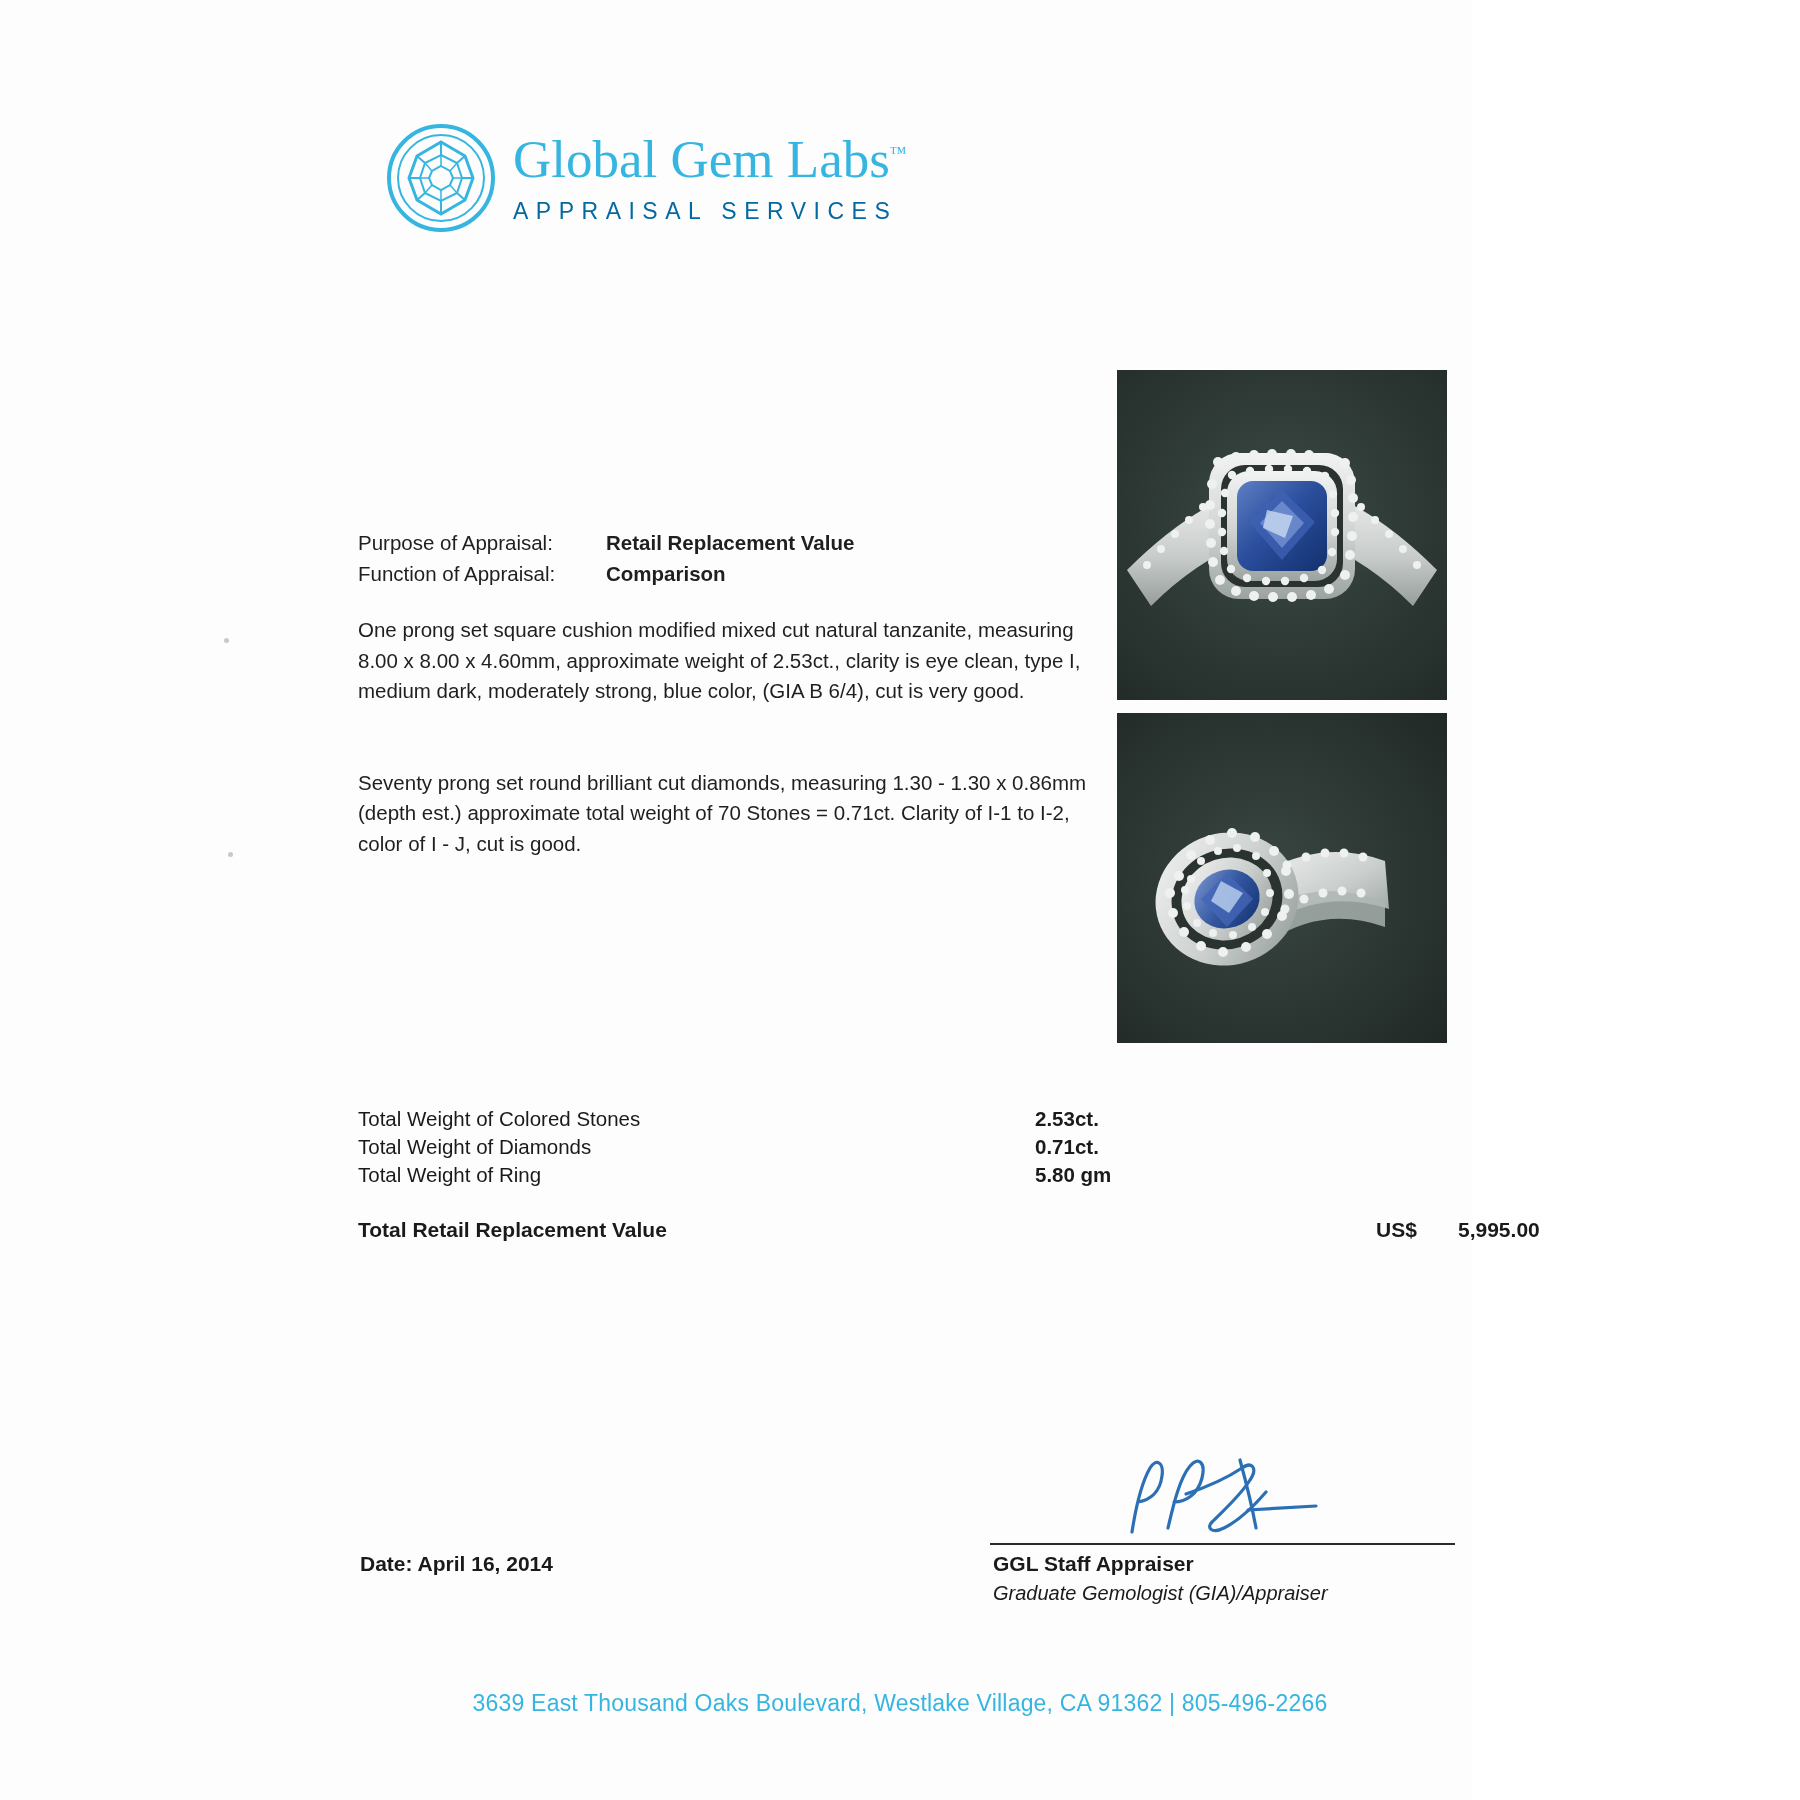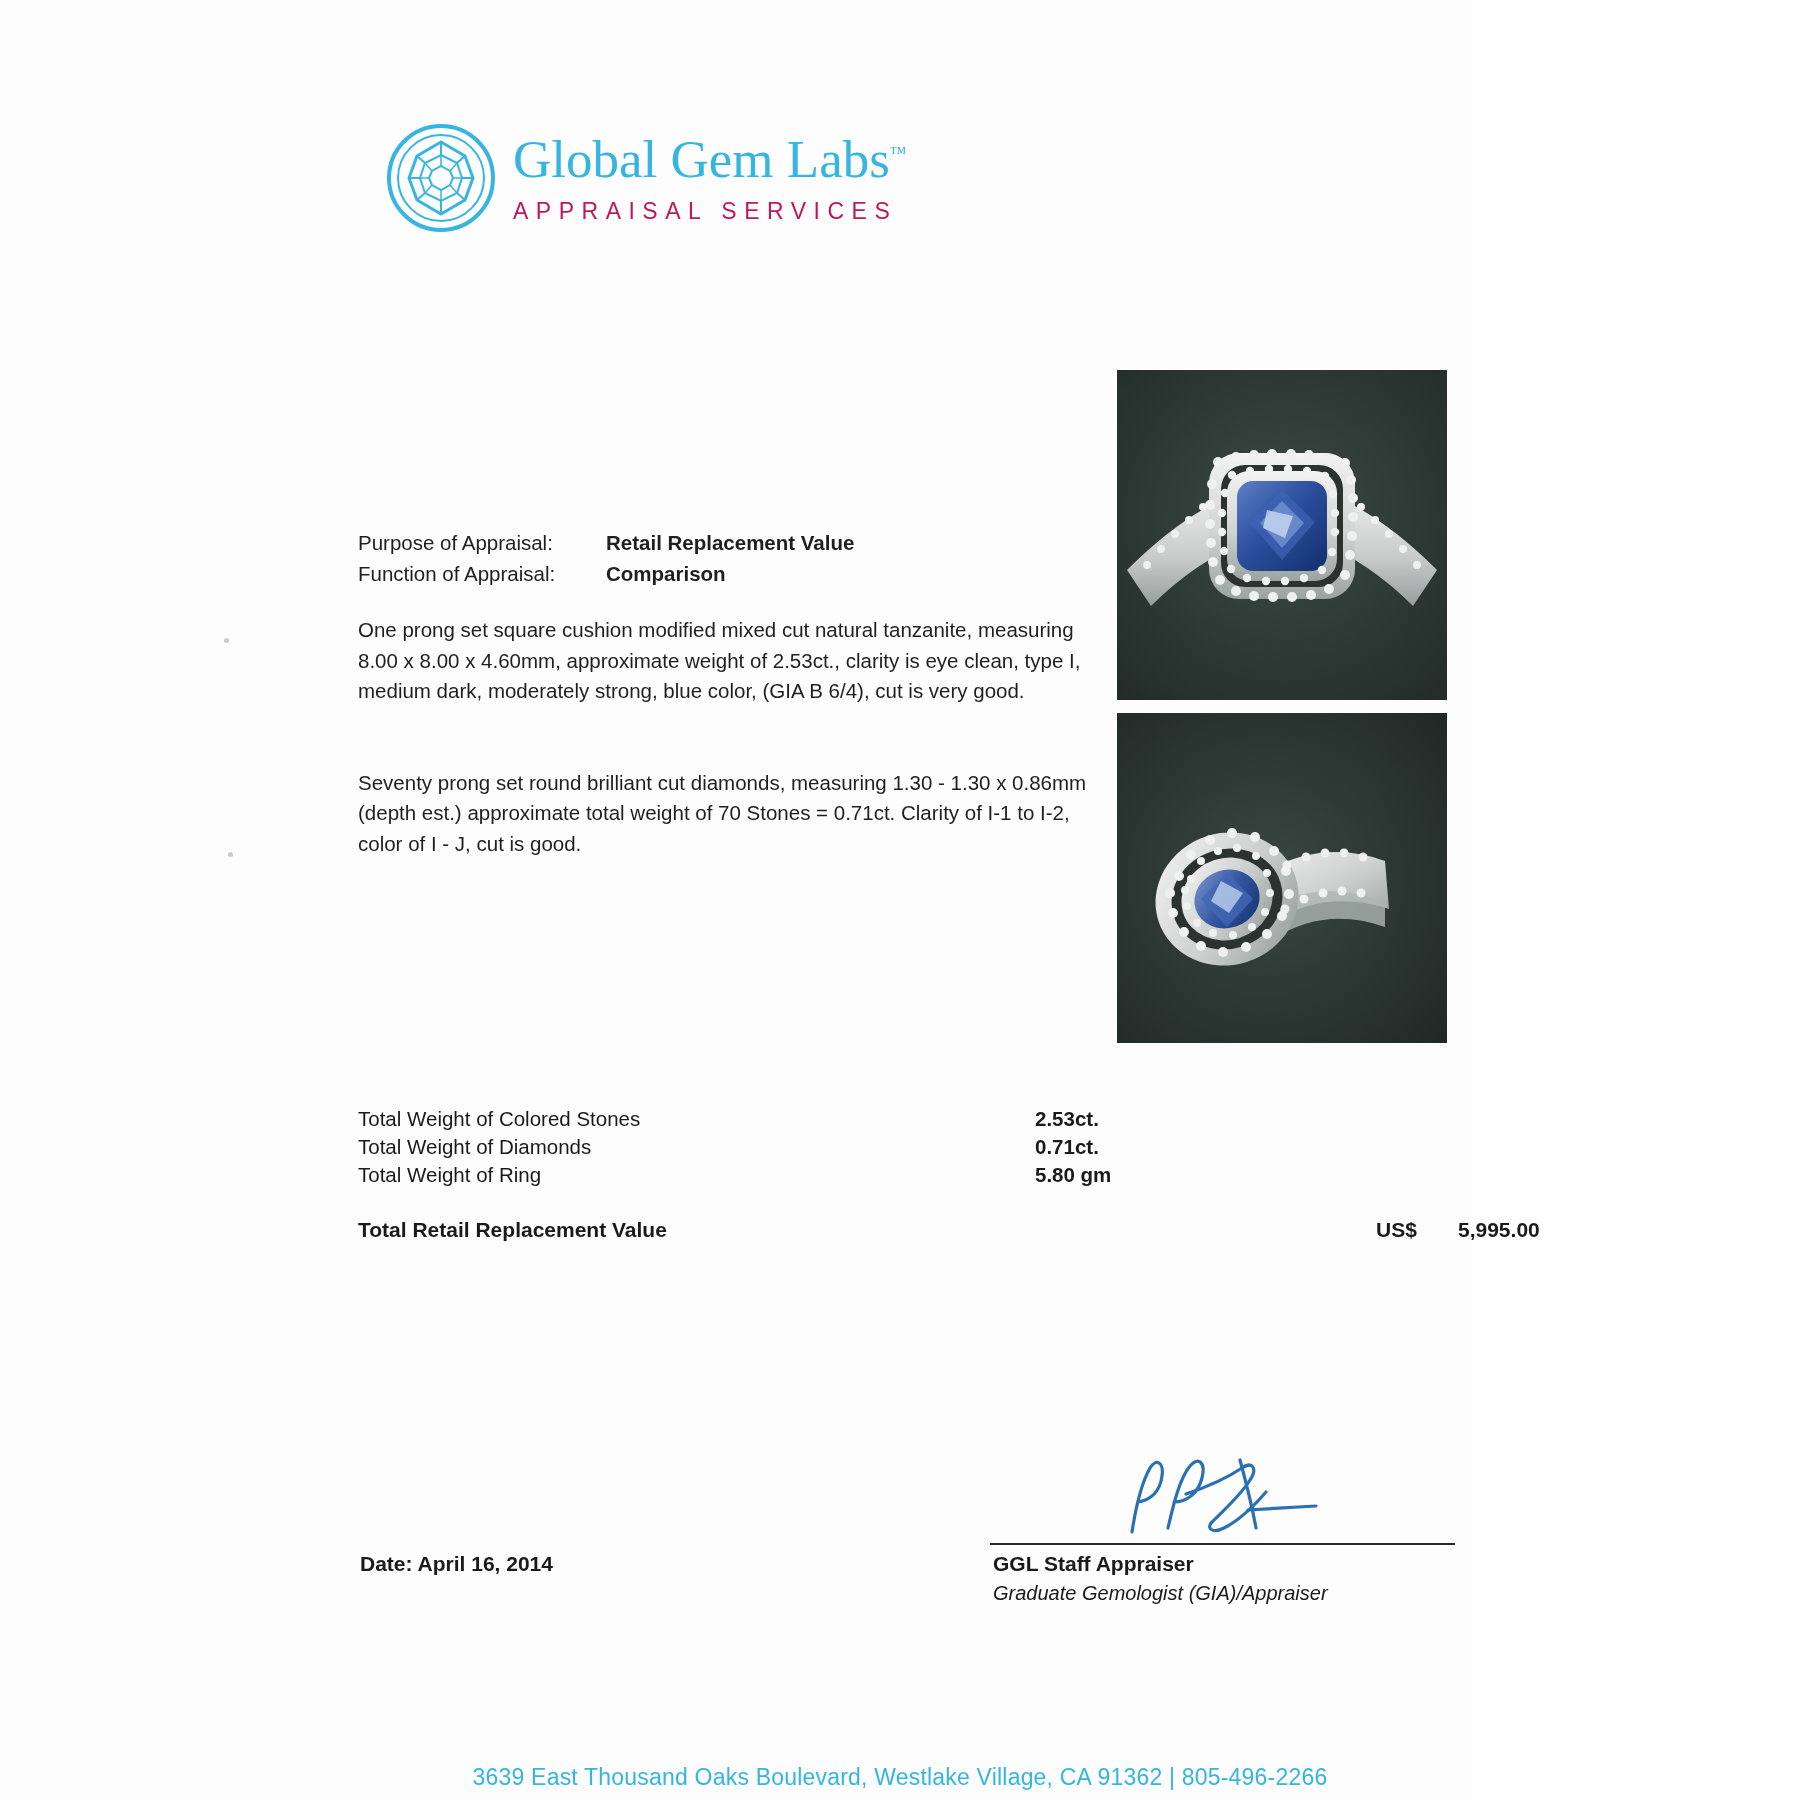--- a/index.html
+++ b/index.html
@@ -64,7 +64,7 @@
   #logo-sub {
     font-family: "Liberation Sans", sans-serif;
     font-size: 23px;
-    color: #be185d;
+    color: #0369a1;
     letter-spacing: 7.5px;
     margin-top: 6px;
     white-space: nowrap;

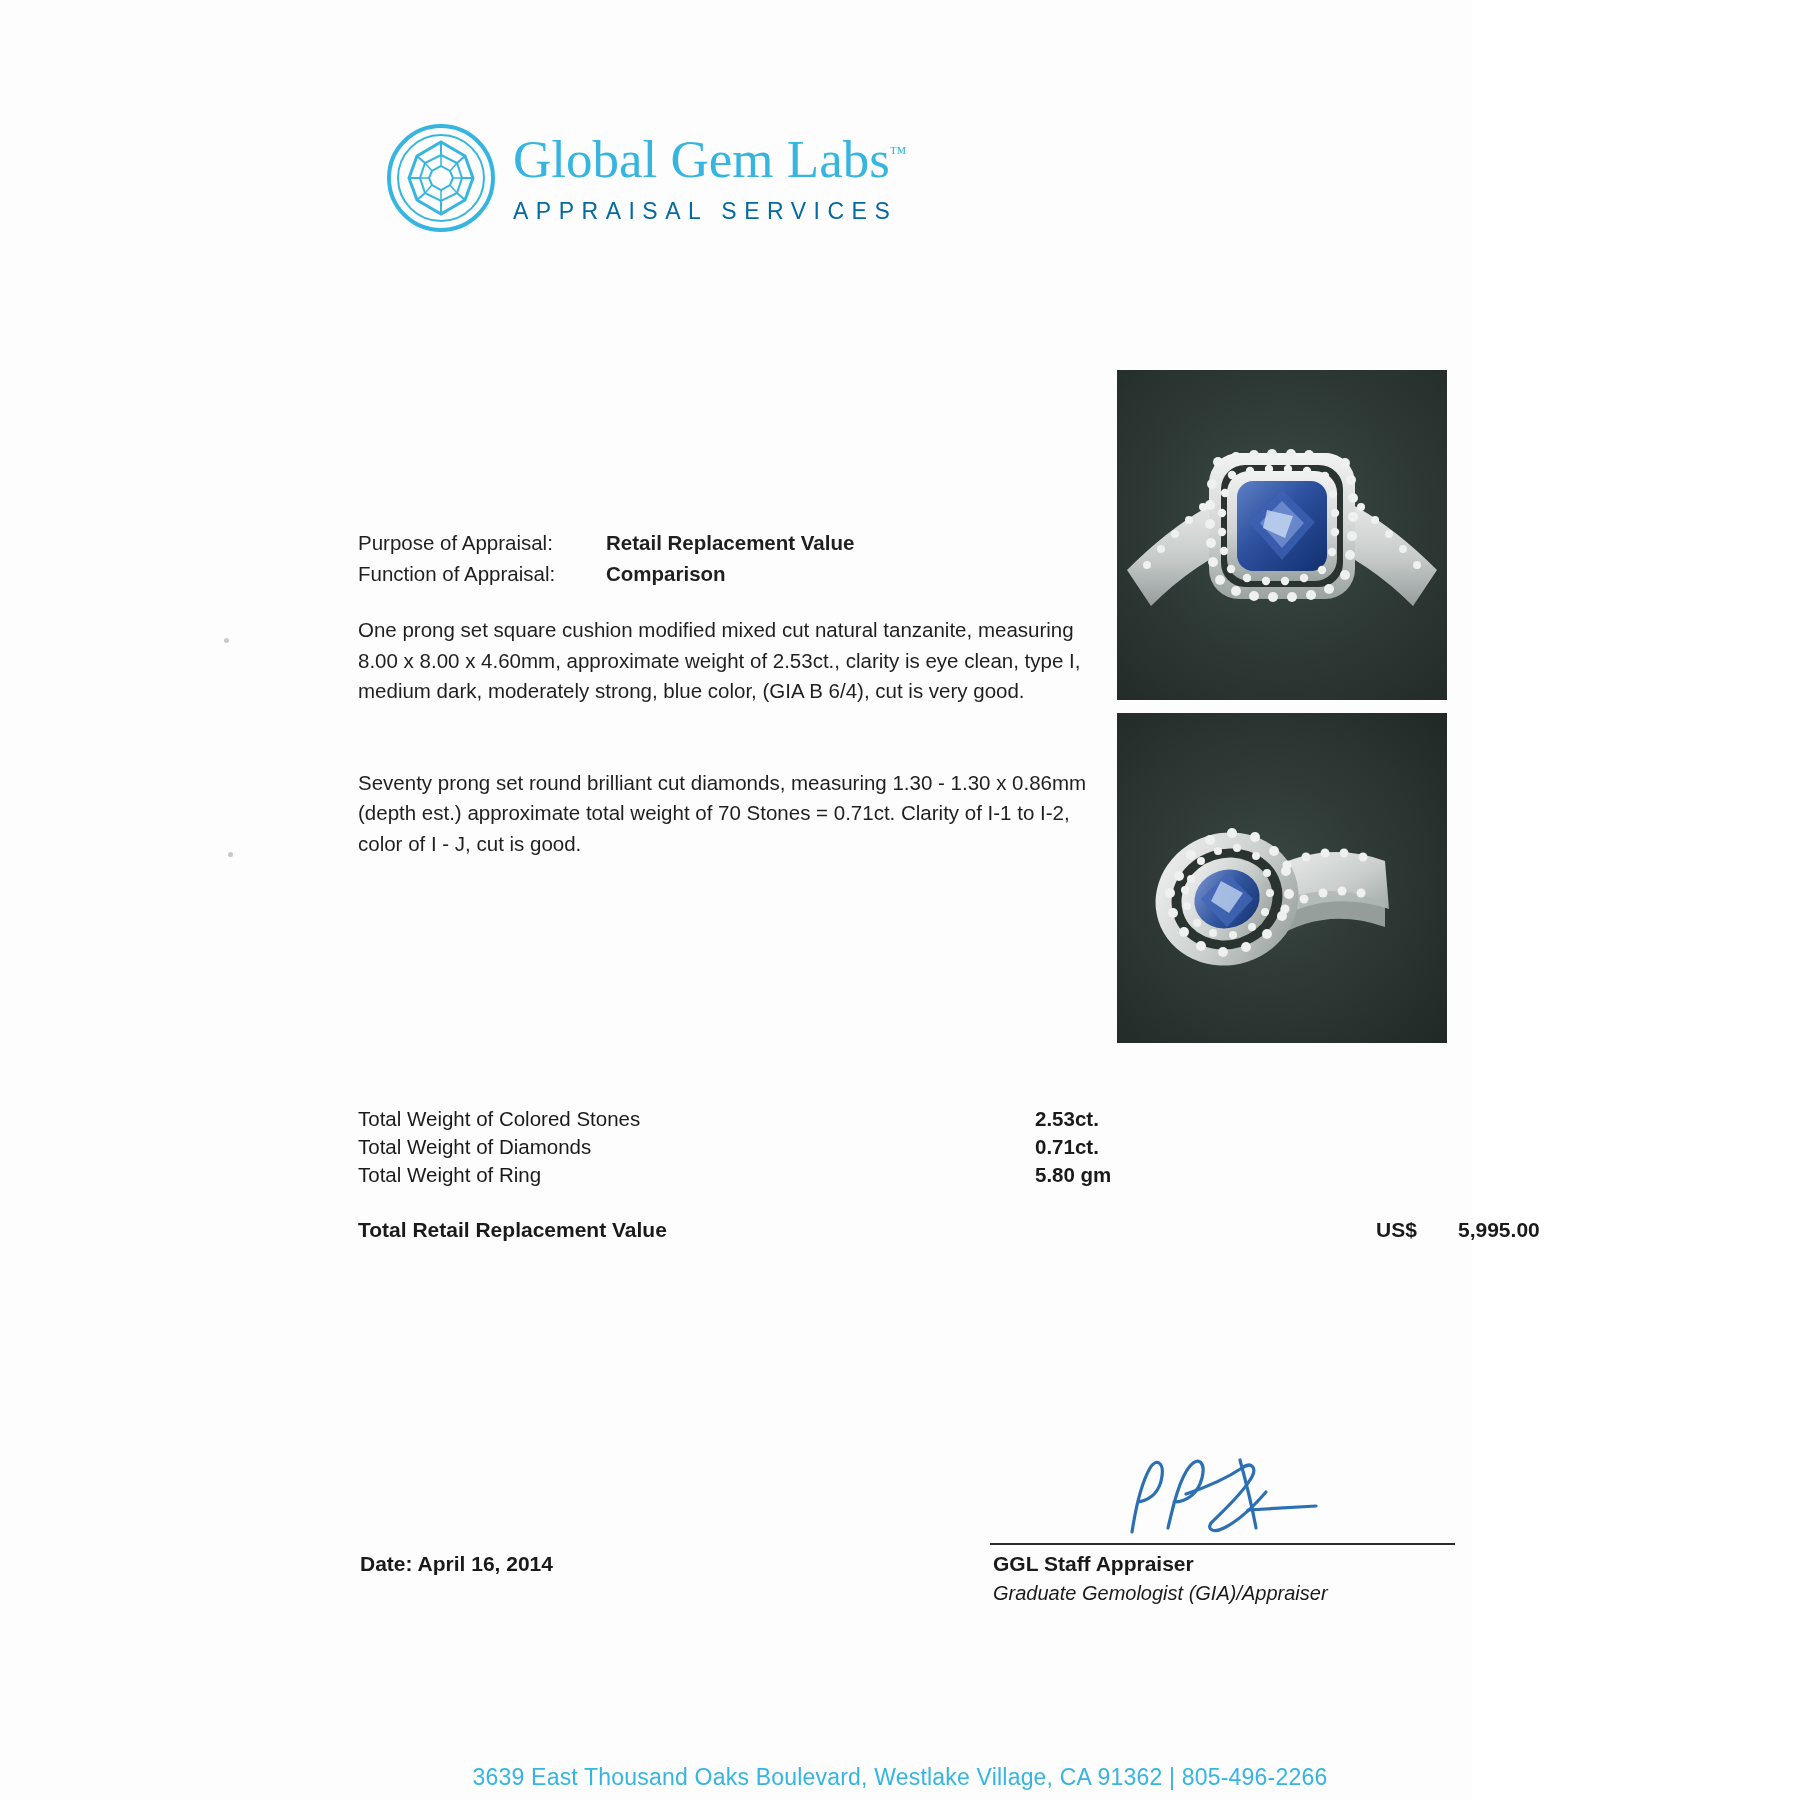--- a/index.html
+++ b/index.html
@@ -224,7 +224,7 @@
   #footer {
     position: absolute;
     left: 0;
-    top: 1764px;
+    top: 1690px;
     width: 1800px;
     text-align: center;
     color: #35b5e0;

